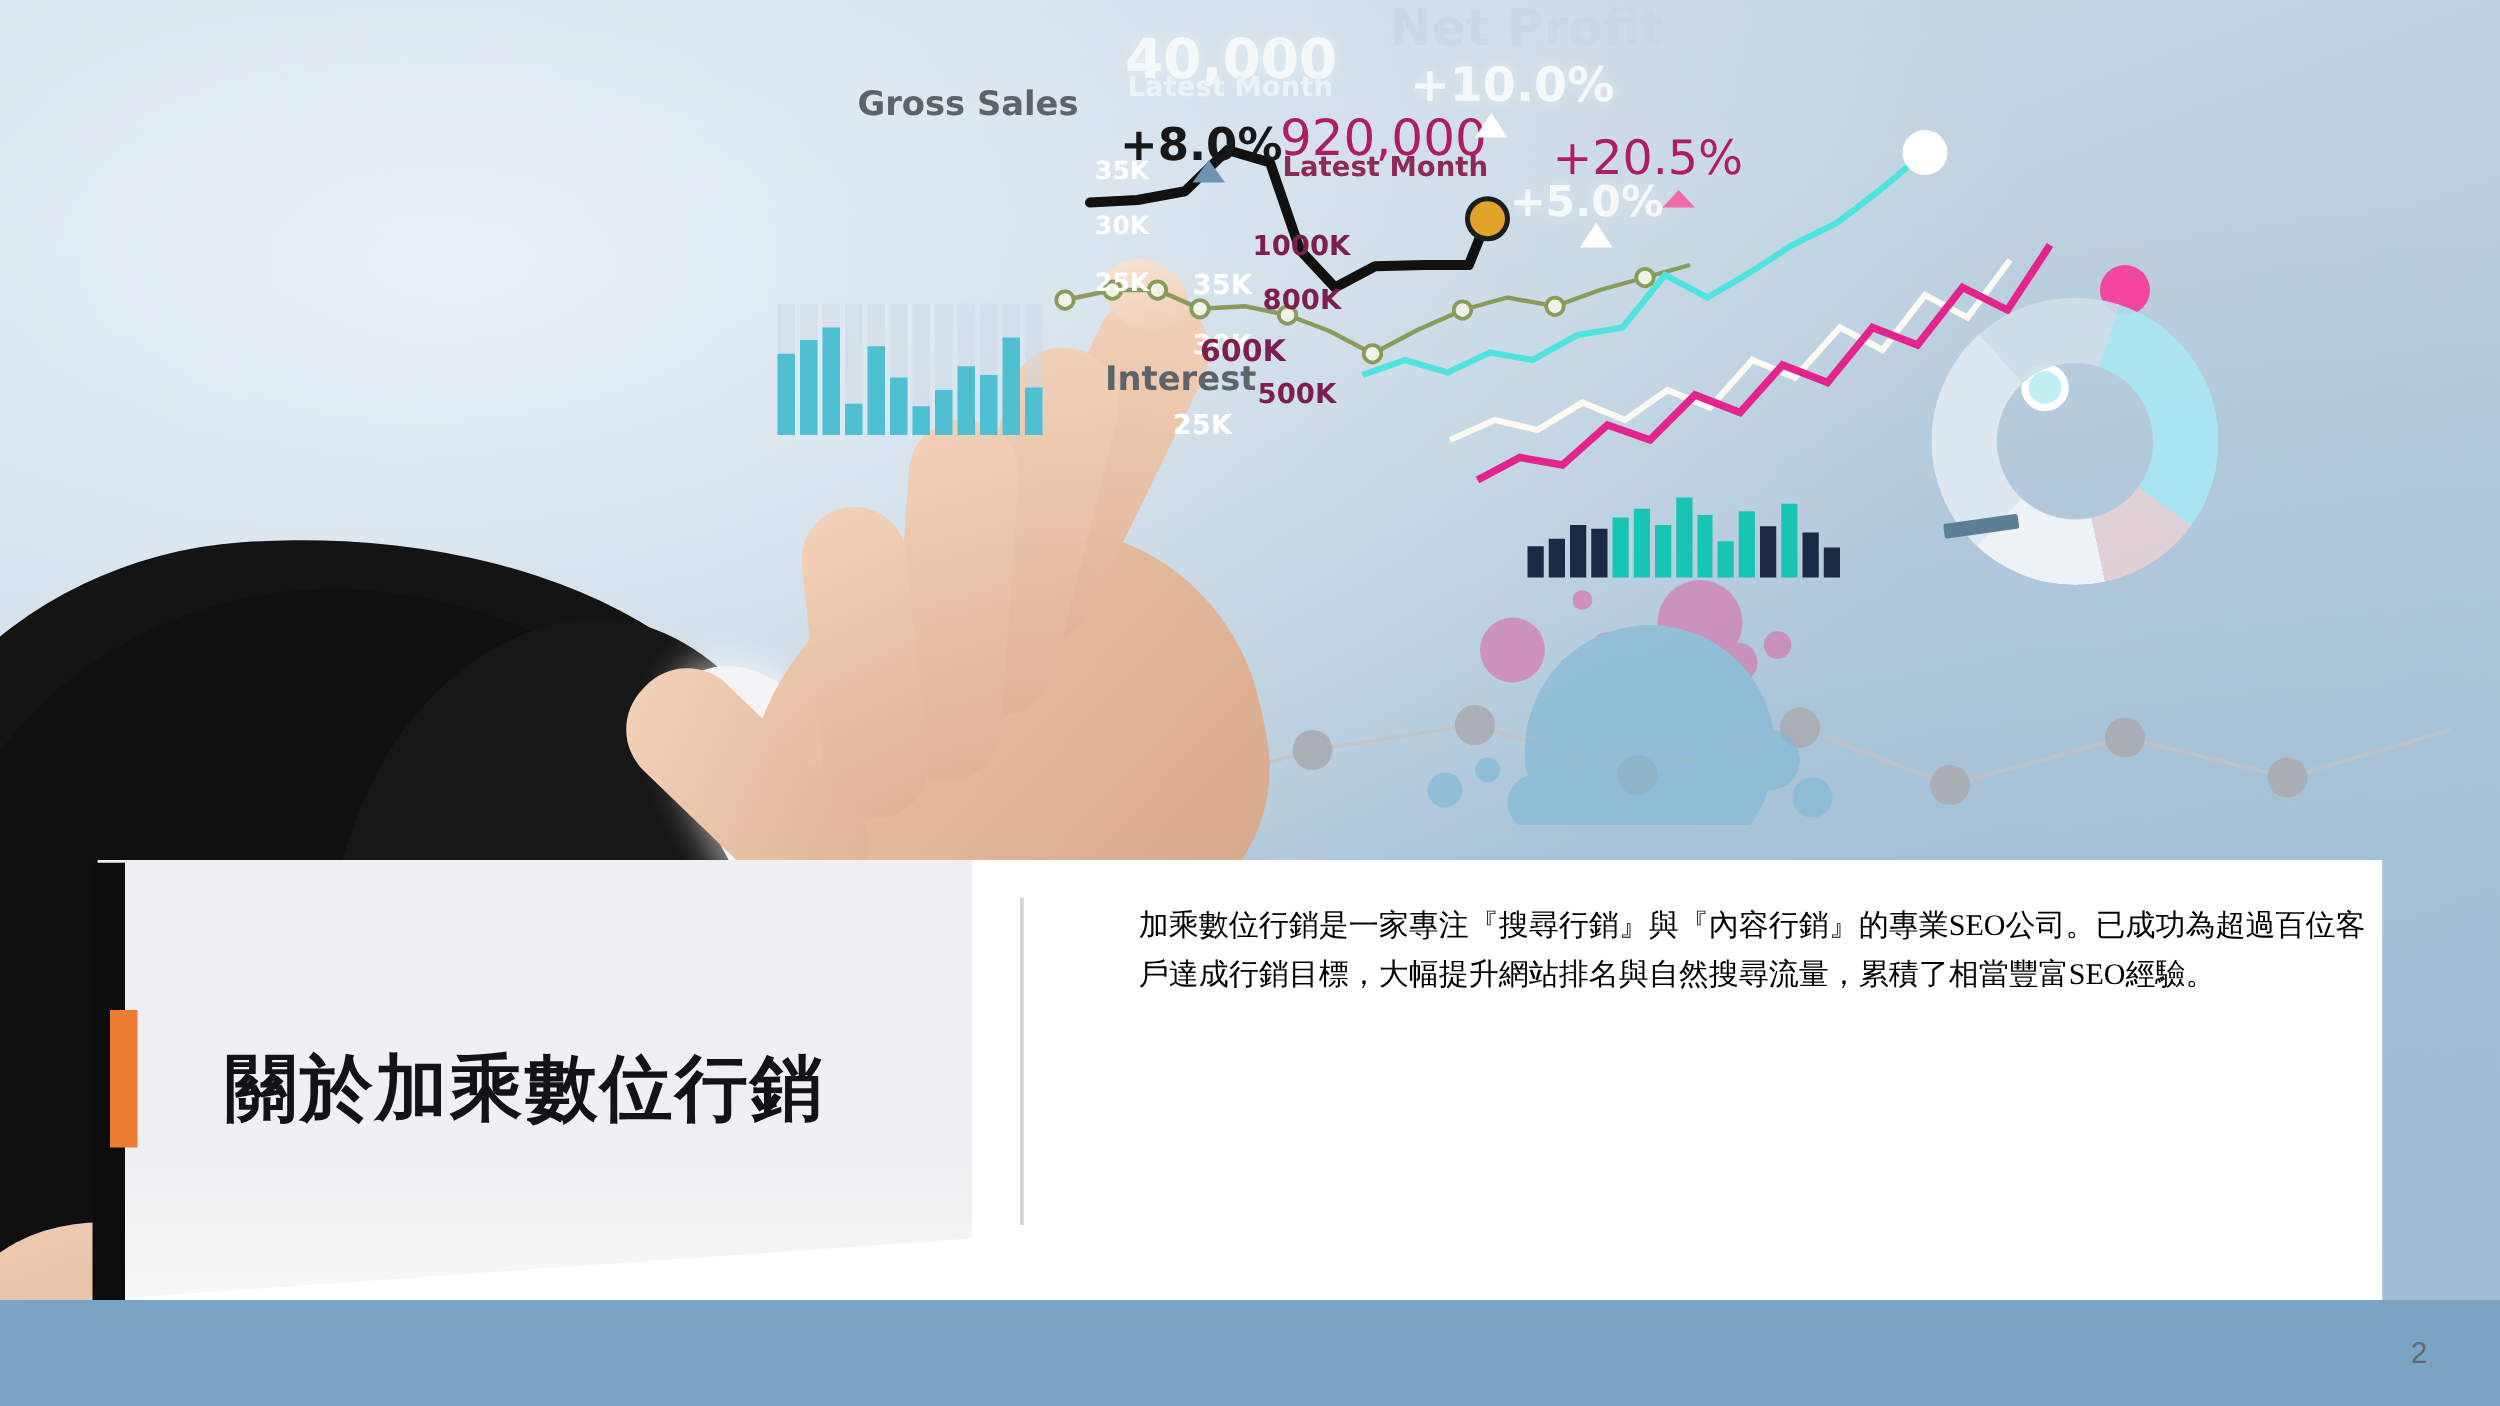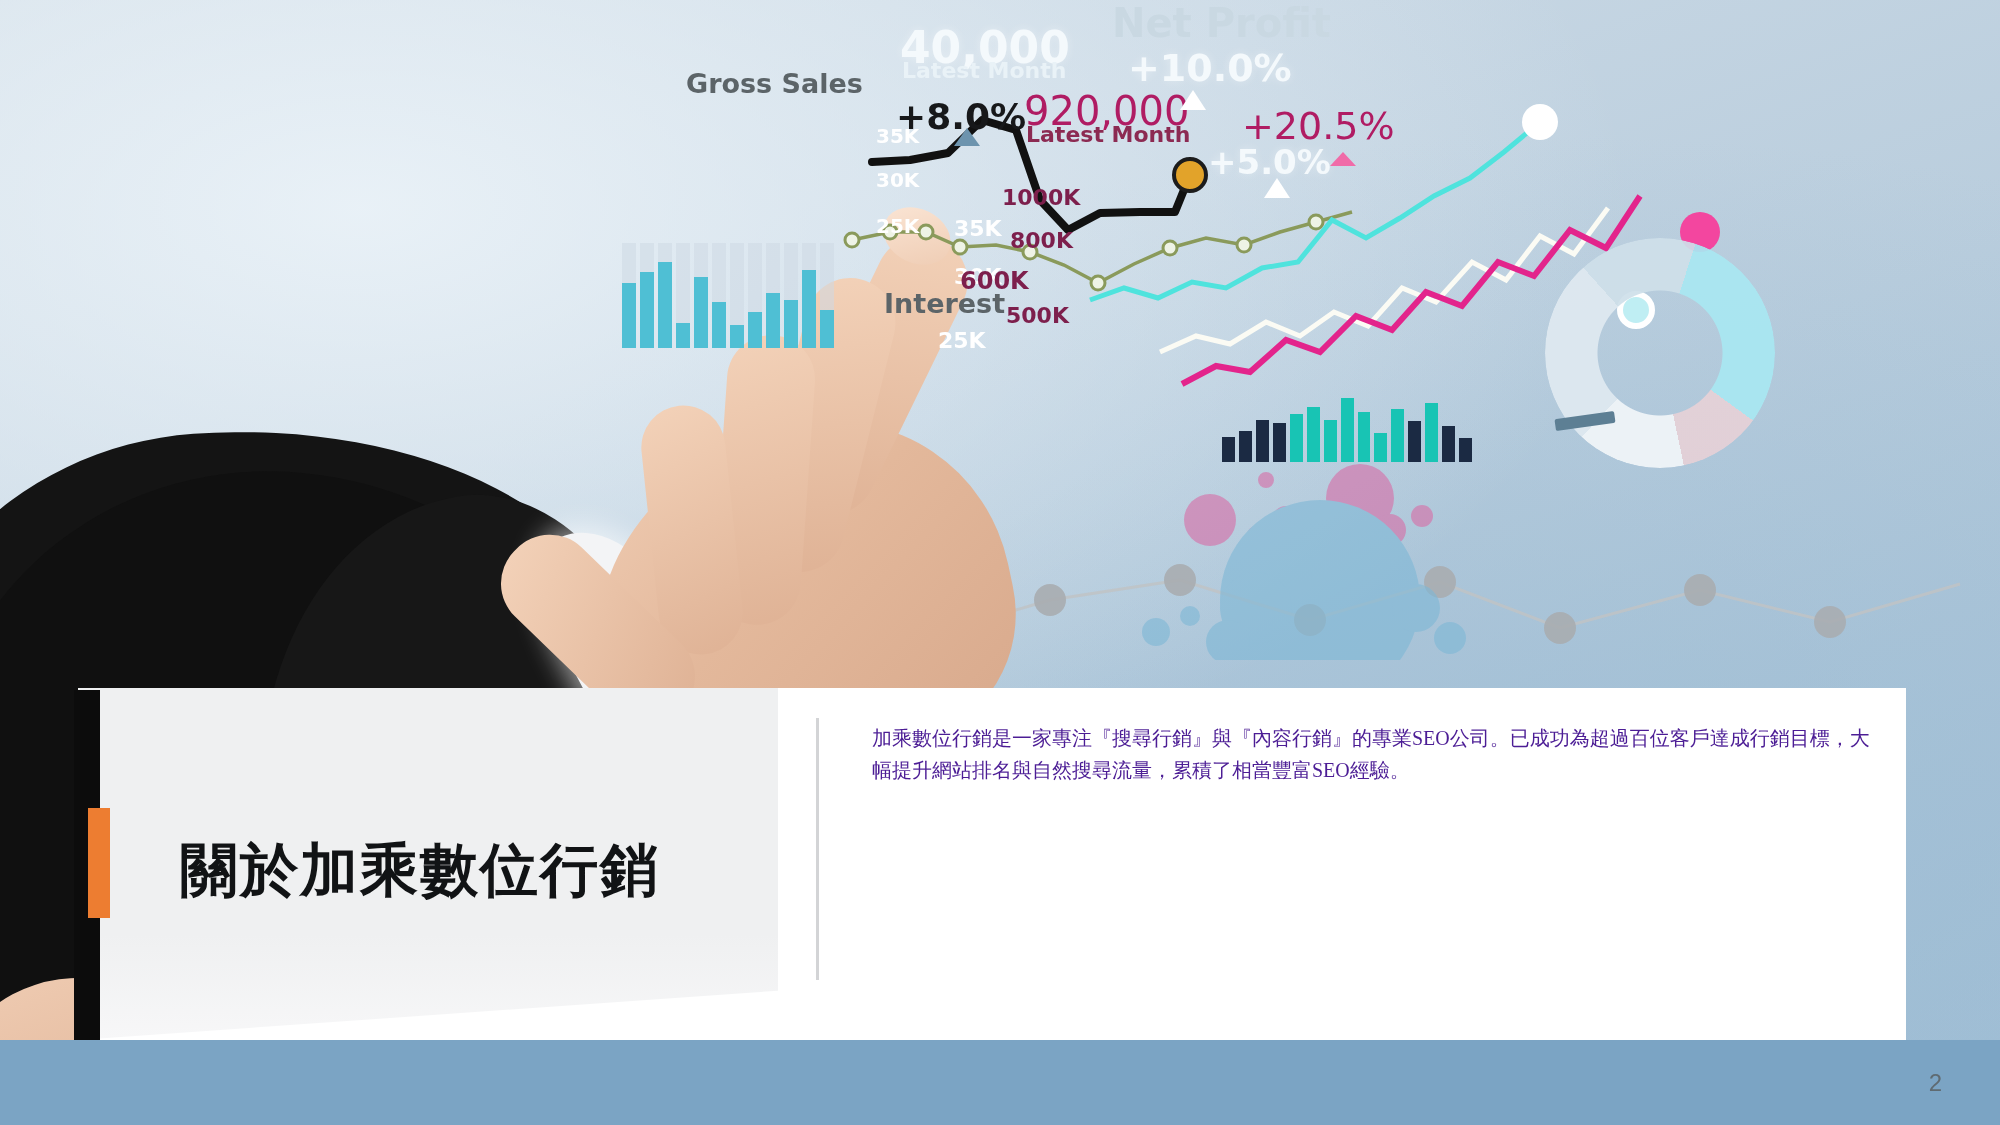--- a/index.html
+++ b/index.html
@@ -104,8 +104,8 @@
 
   .divider{position:absolute;left:816px;top:718px;width:3px;height:262px;background:#d3d4d6;}
 
-  .body{position:absolute;left:872px;top:722px;width:1000px;color:#4c1d95;
-        font-family:"Liberation Serif",serif;font-size:20px;line-height:1.62;}
+  .body{position:absolute;left:911px;top:722px;width:1000px;color:#000000;
+        font-family:"Liberation Serif",serif;font-size:24px;line-height:1.62;}
   .body p{margin:0 0 34px 0;}
   .body p:last-child{margin-bottom:0;}
 

